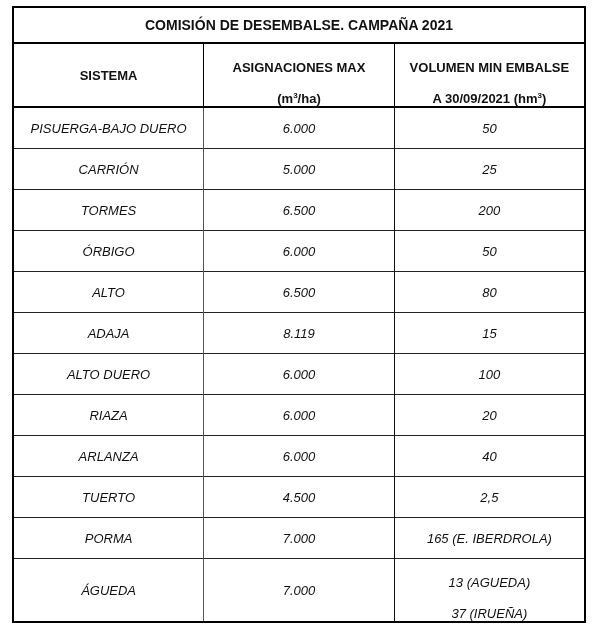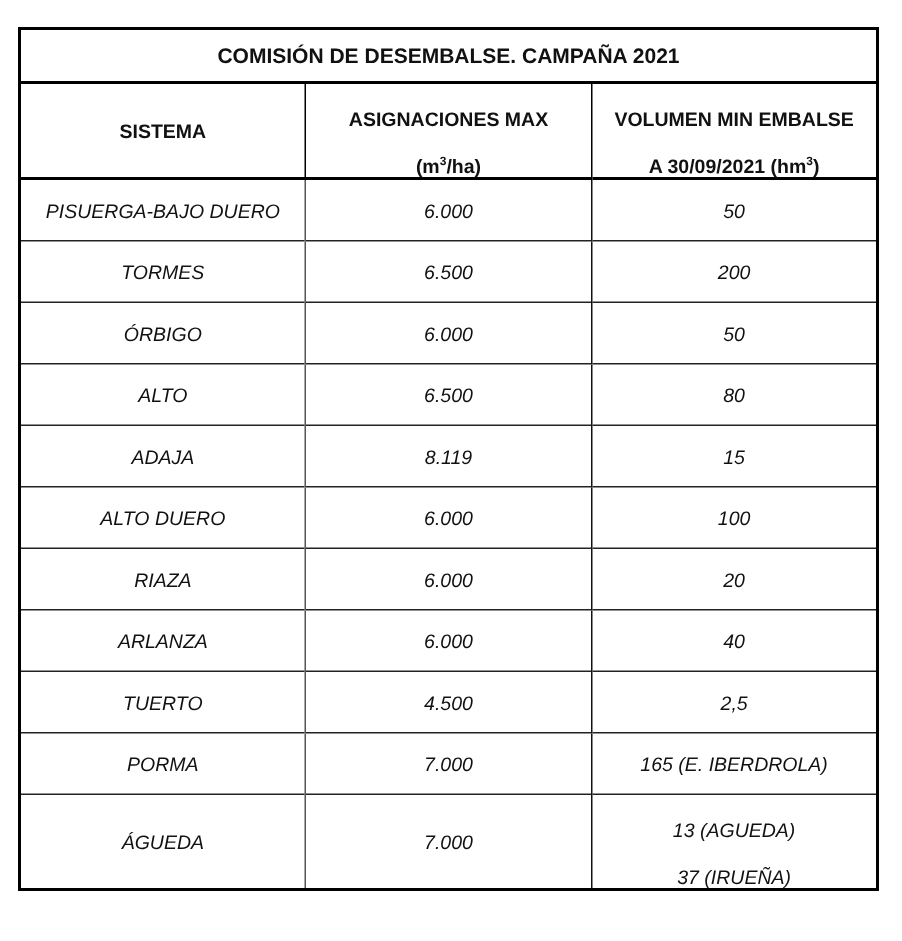--- a/index.html
+++ b/index.html
@@ -18,7 +18,7 @@
     .tbl {
       position: absolute;
       left: 12px;
-      top: 18px;
+      top: 6px;
       width: 574px;
       border-collapse: collapse;
       table-layout: fixed;

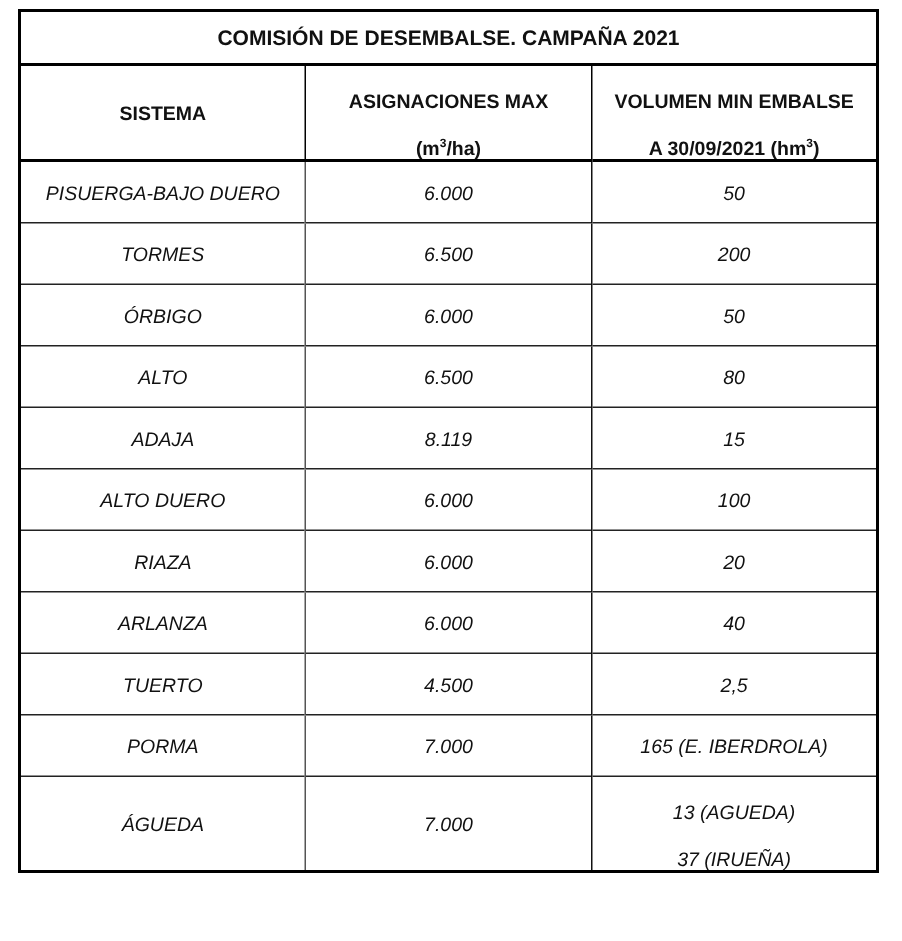--- a/index.html
+++ b/index.html
@@ -96,6 +96,11 @@
       <td class="c3">50</td>
     </tr>
     <tr class="data-row">
+      <td>CARRIÓN</td>
+      <td>5.000</td>
+      <td class="c3">25</td>
+    </tr>
+    <tr class="data-row">
       <td>TORMES</td>
       <td>6.500</td>
       <td class="c3">200</td>

